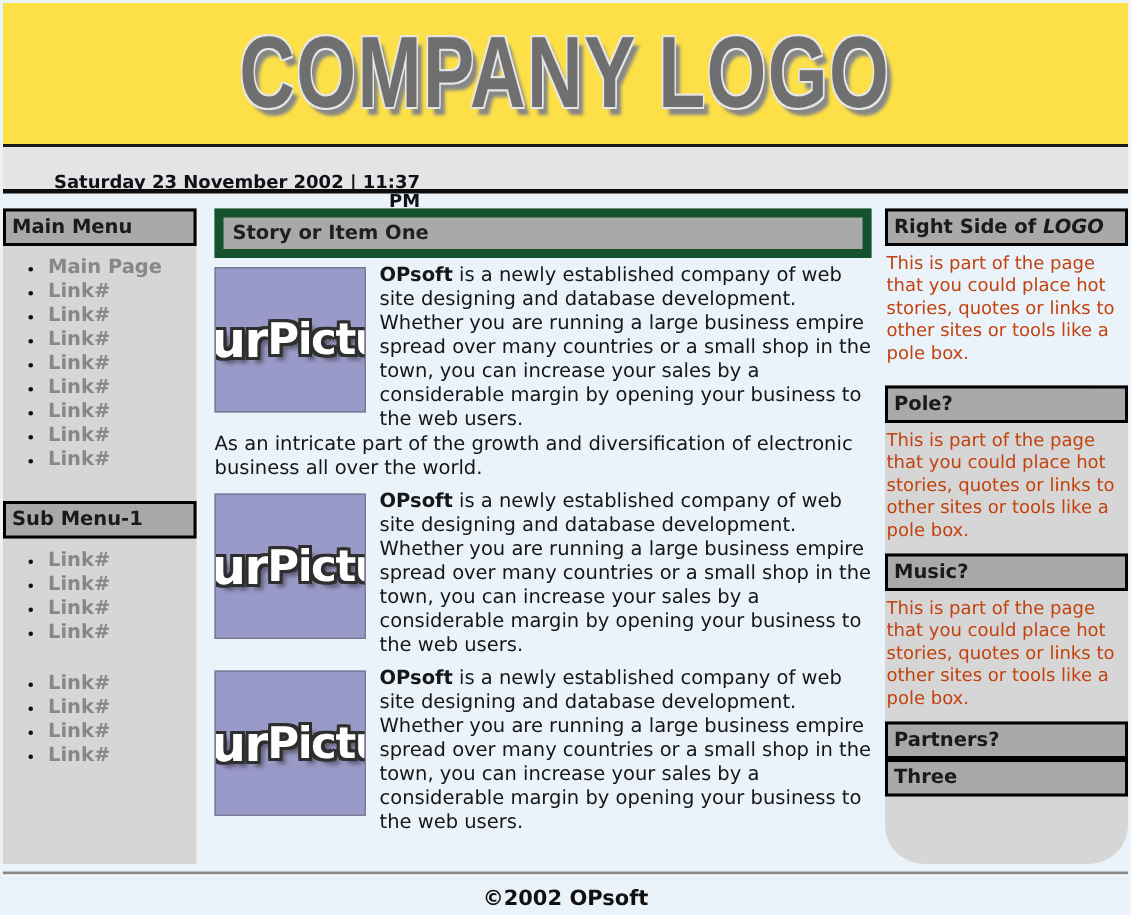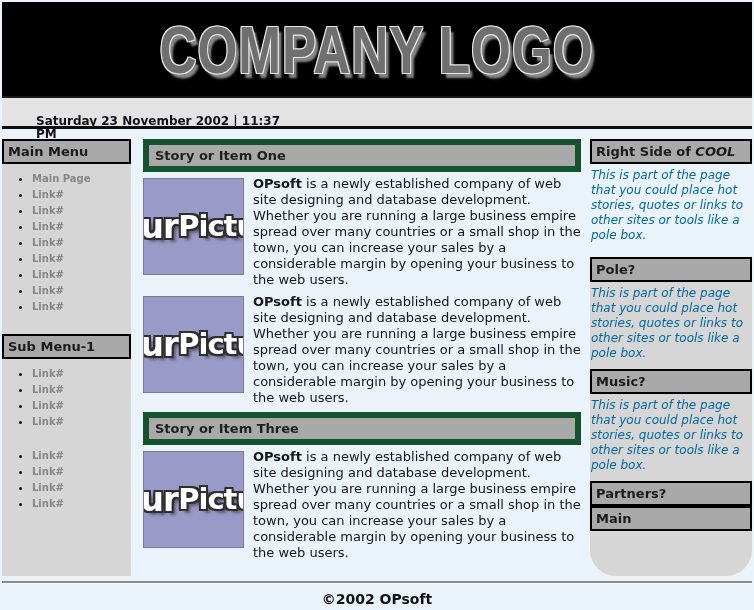--- a/index.html
+++ b/index.html
@@ -15,7 +15,7 @@
 
   
   .logo-band {
-    height:94px; background:#000000;
+    height:94px; background:#fde047;
     display:flex; align-items:center; justify-content:center;
     overflow:hidden;
   }

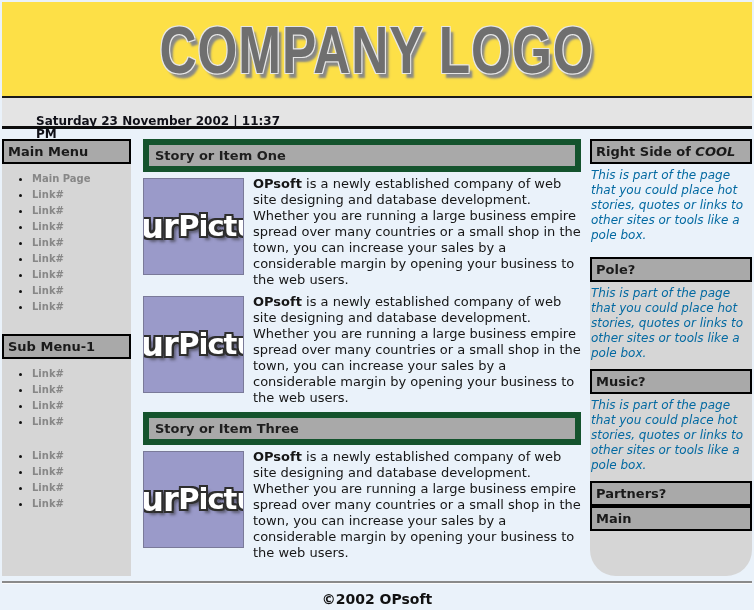--- a/index.html
+++ b/index.html
@@ -43,7 +43,7 @@
   }
   .datetime {
     font-weight:bold; font-size:12px; color:#101018;
-    line-height:13px;margin-top:32px;
+    text-align:right; line-height:13px;margin-top:32px;
   }
 
   

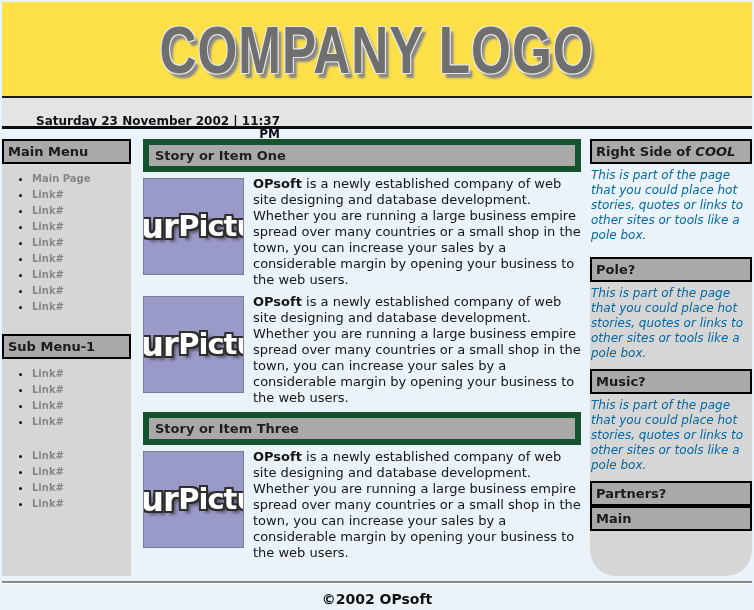--- a/index.html
+++ b/index.html
@@ -216,7 +216,7 @@
 
     <div class="right-col">
       <div class="r-section">
-        <div class="side-head"><span>Right Side of </span><em>COOL</em></div>
+        <div class="side-head"><span>Right Side of </span><em>LOGO</em></div>
         <div class="r-text">This is part of the page that you could place hot stories, quotes or links to other sites or tools like a pole box.</div>
       </div>
 

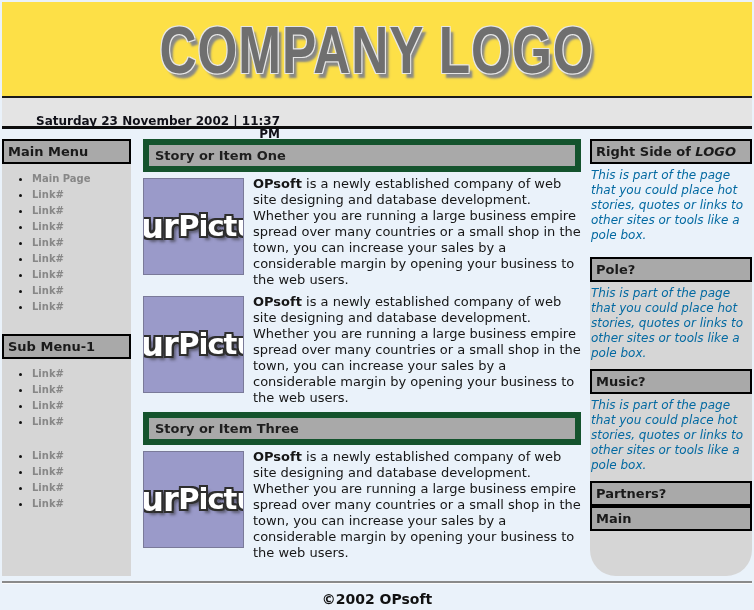--- a/index.html
+++ b/index.html
@@ -73,7 +73,7 @@
   .menu-list {
     list-style:disc; margin:8px 0 20px 0; padding-left:30px;
   }
-  .menu-list li { margin:2px 0; font-size:10px; line-height:14px; color:#111; cursor:pointer; }
+  .menu-list li { margin:2px 0; font-size:13px; line-height:14px; color:#111; cursor:pointer; }
   .menu-list li::marker { color:#111; font-size:11px; }
   .menu-list li span { color:#878787; font-weight:bold; }
 

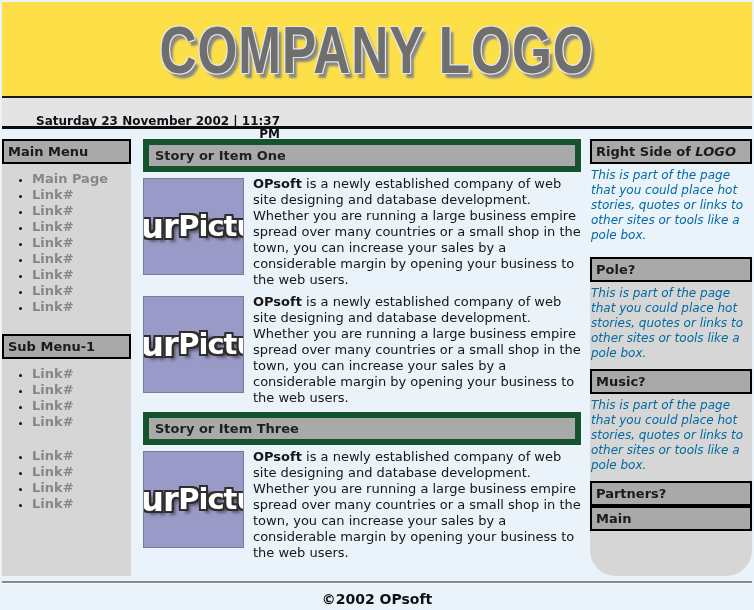--- a/index.html
+++ b/index.html
@@ -112,9 +112,8 @@
   
   .r-section { margin-bottom:4px; }
   .r-text {
-    font-size:12px; line-height:15px; color:#0369a1;
+    font-size:12px; line-height:15px; color:#c2410c;
     margin:4px 1px 10px 1px;
-    font-style:italic;
   }
   .r-text:empty { display:none; }
   .gray-zone { background:#d6d6d6; flex:1;border-radius:26px; }

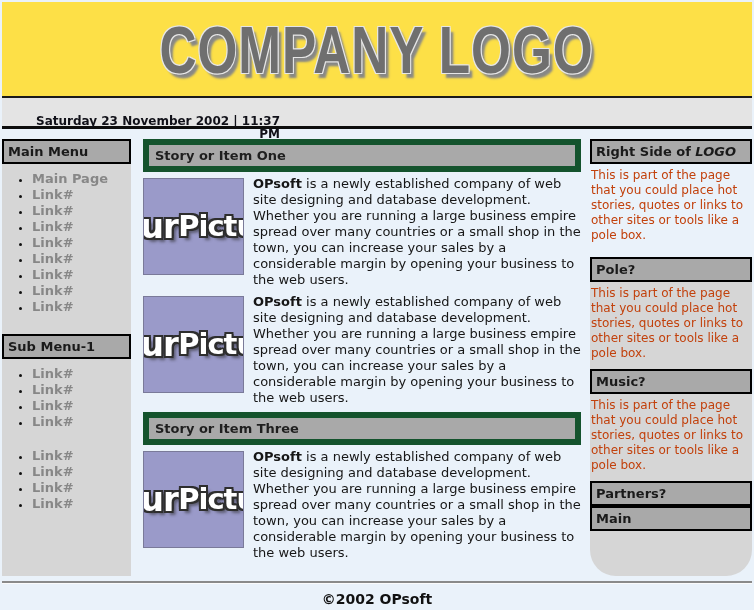--- a/index.html
+++ b/index.html
@@ -188,6 +188,7 @@
             <span class="w2">Picture</span>
           </div>
           <p class="story-text"><b>OPsoft</b><span> is a newly established company of web site designing and database development. Whether you are running  a large business empire spread over many countries or a small shop in the town, you can increase your sales by a considerable margin by opening your business to the web users.</span></p>
+          <div class="story-extra">As an intricate part of the growth and diversification of electronic business all over the world.</div>
         </div>
       </section>
         <section class="story">

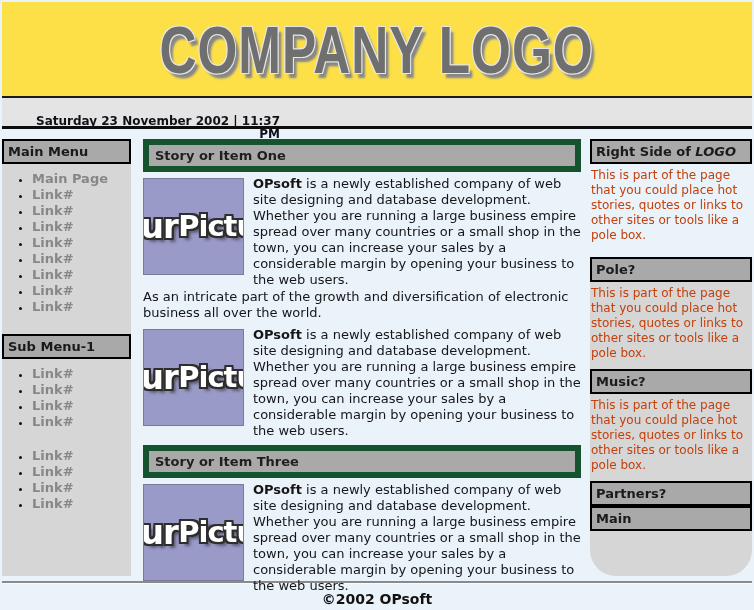--- a/index.html
+++ b/index.html
@@ -202,7 +202,6 @@
         </div>
       </section>
         <section class="story">
-        <div class="story-head">Story or Item Three</div>
         <div class="story-body">
           <div class="pic">
             <span class="w1">Your</span>

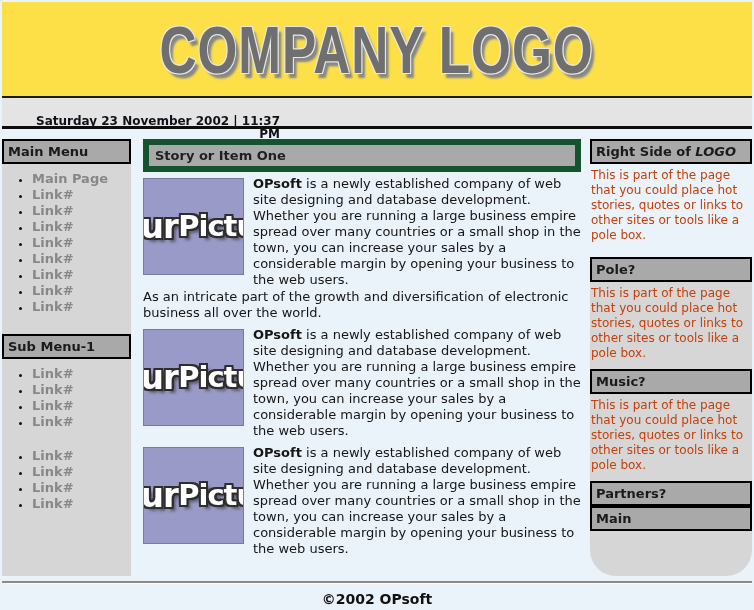--- a/index.html
+++ b/index.html
@@ -233,7 +233,7 @@
 
         </div>
         <div class="r-section">
-          <div class="side-head">Main</div>
+          <div class="side-head">Three</div>
 
         </div>
       </div>

